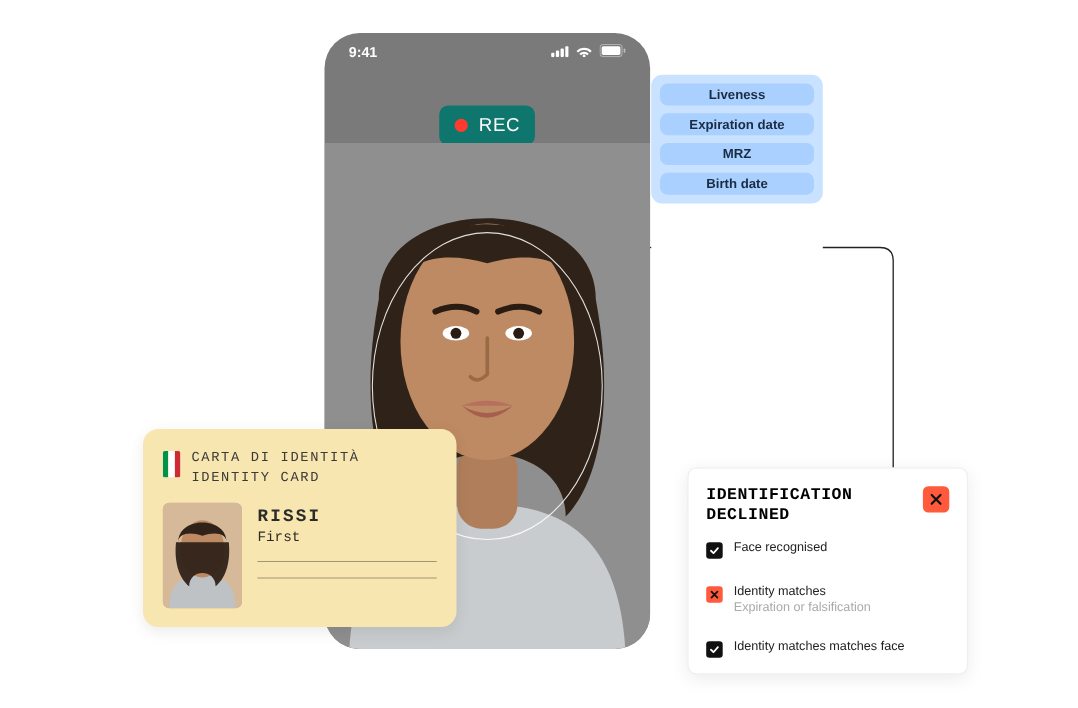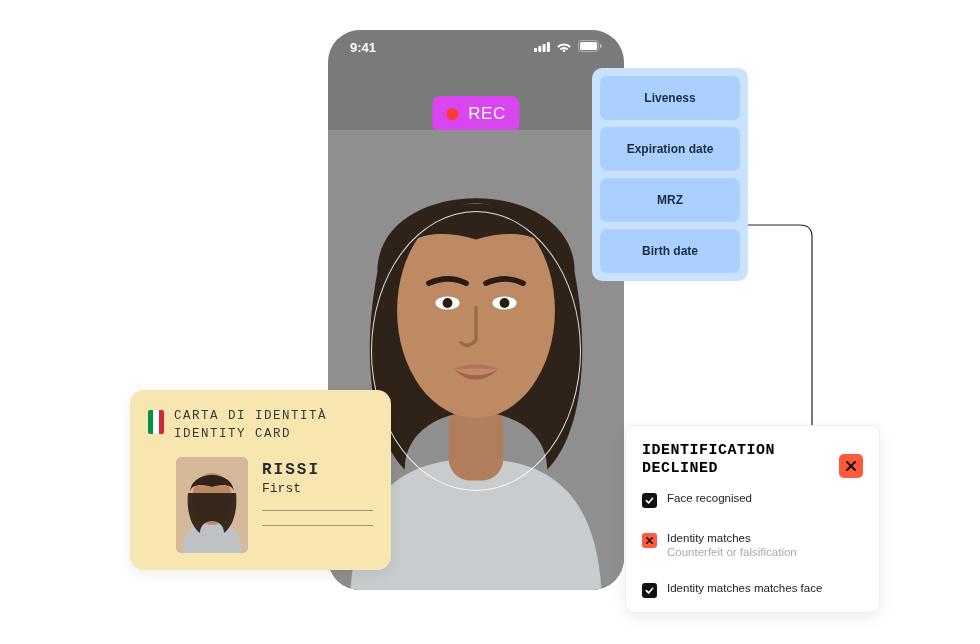--- a/index.html
+++ b/index.html
@@ -22,7 +22,6 @@
     background: #7a7a7a;
     border-radius: 32px;
     overflow: hidden;
-    margin-left: 33px;
   }
   .statusbar {
     position: absolute;

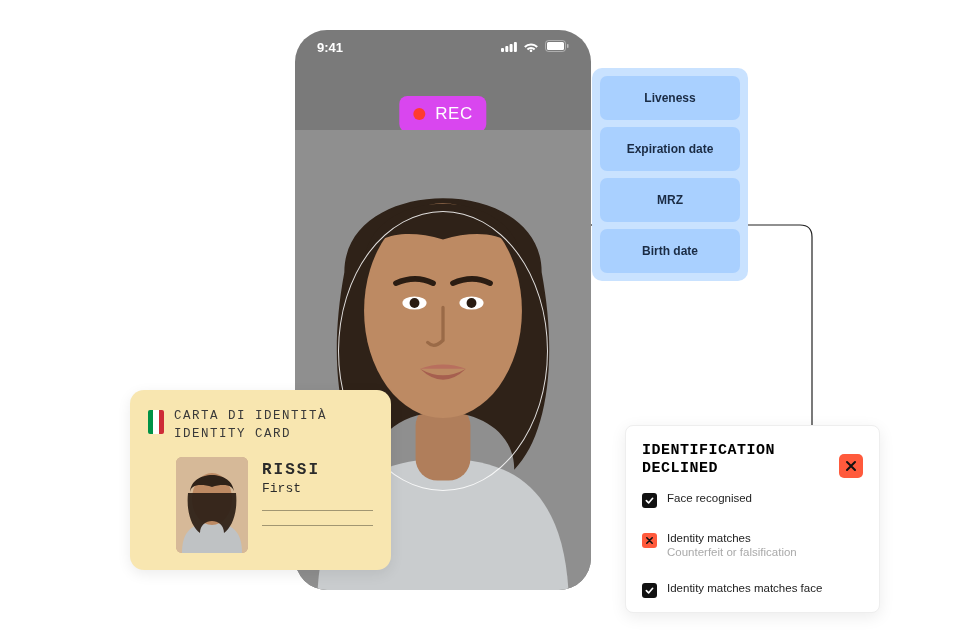--- a/index.html
+++ b/index.html
@@ -163,7 +163,7 @@
     font-size: 12px;
     font-weight: 600;
     color: #1a2b44;
-    padding: 15px 4px;
+    padding: 3px 4px;
   }
 
   

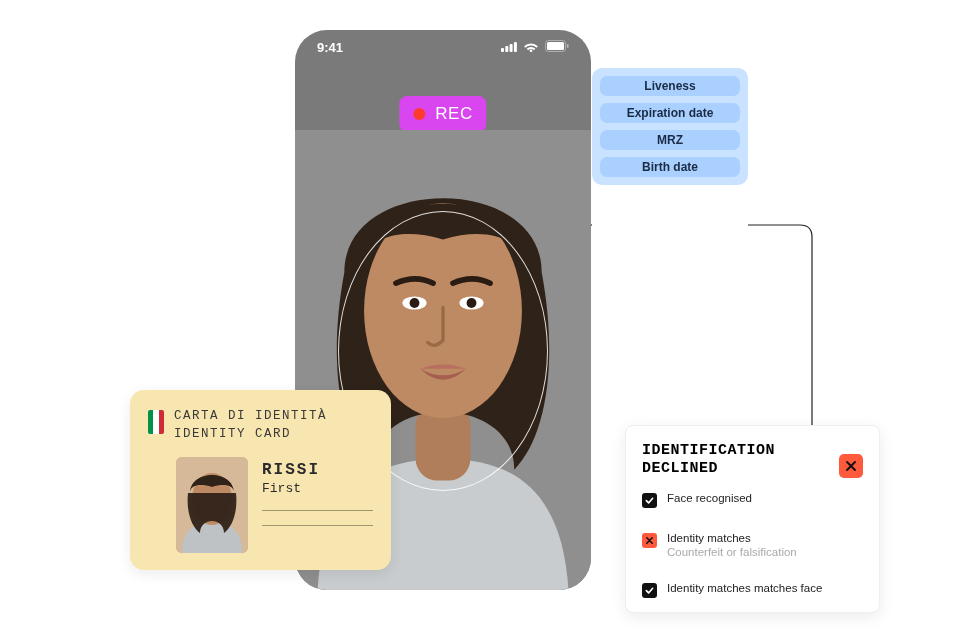--- a/index.html
+++ b/index.html
@@ -42,7 +42,7 @@
     top: 66px;
     left: 50%;
     transform: translateX(-50%);
-    background: #d946ef;
+    background: #0f766e;
     color: #fff;
     border-radius: 8px;
     padding: 8px 14px;

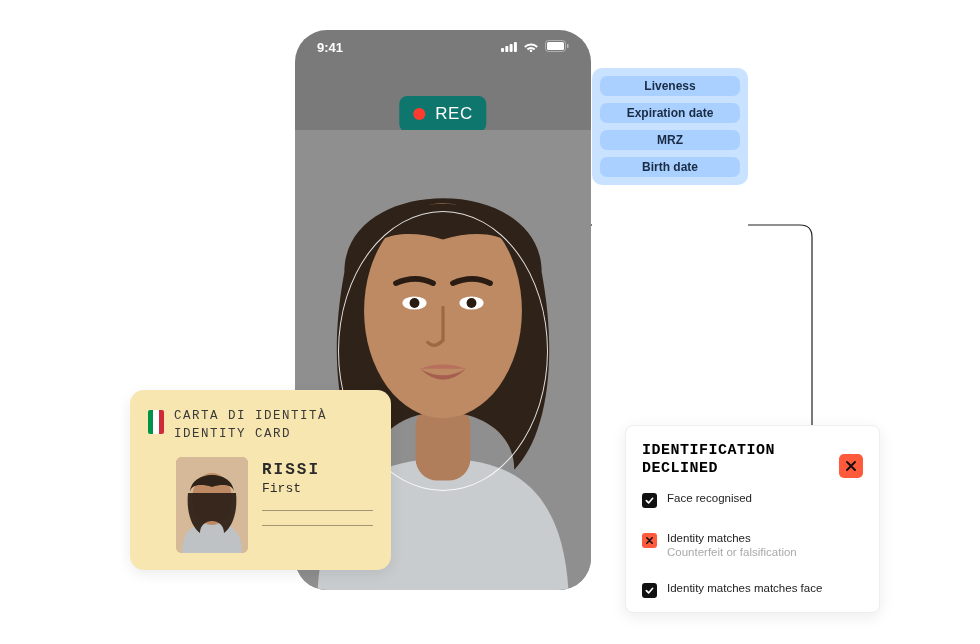--- a/index.html
+++ b/index.html
@@ -78,7 +78,7 @@
     position: absolute;
     left: 130px;
     top: 390px;
-    width: 261px;
+    width: 285px;
     height: 180px;
     background: #f8e6b0;
     border-radius: 14px;

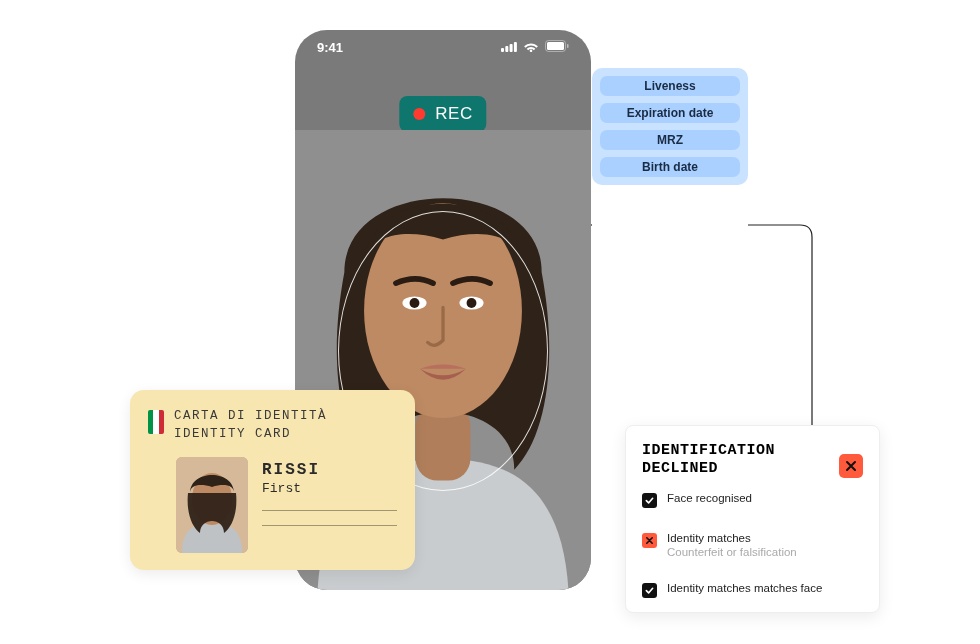--- a/index.html
+++ b/index.html
@@ -189,7 +189,7 @@
   .result-head {
     display: flex;
     justify-content: space-between;
-    align-items: flex-end;
+    align-items: flex-start;
   }
   .result-title {
     font-family: "Courier New", monospace;

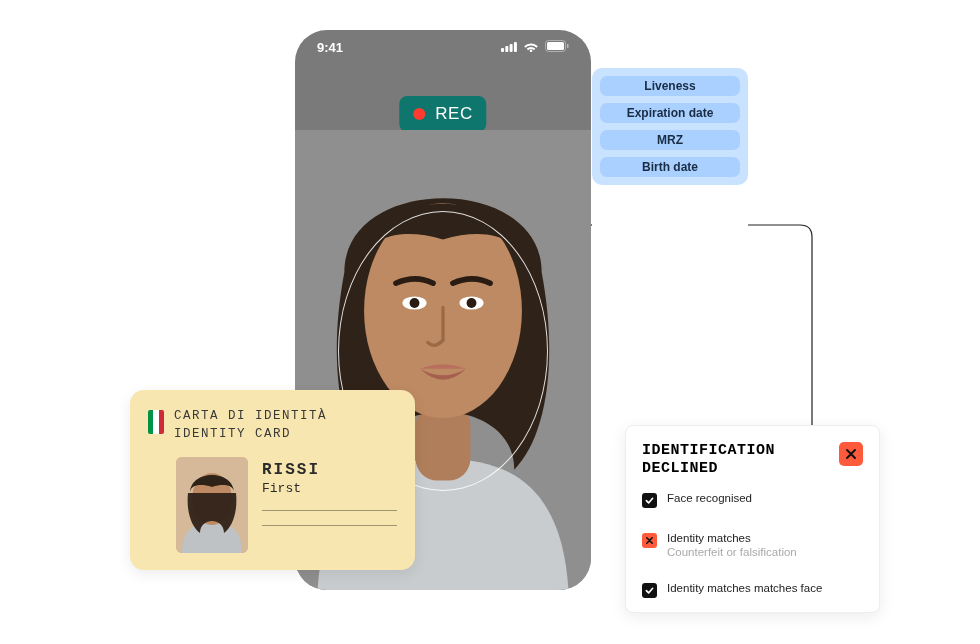--- a/index.html
+++ b/index.html
@@ -112,7 +112,6 @@
     display: flex;
     gap: 14px;
     margin-top: 14px;
-    margin-left: 28px;
   }
   .id-photo {
     width: 72px; height: 96px;

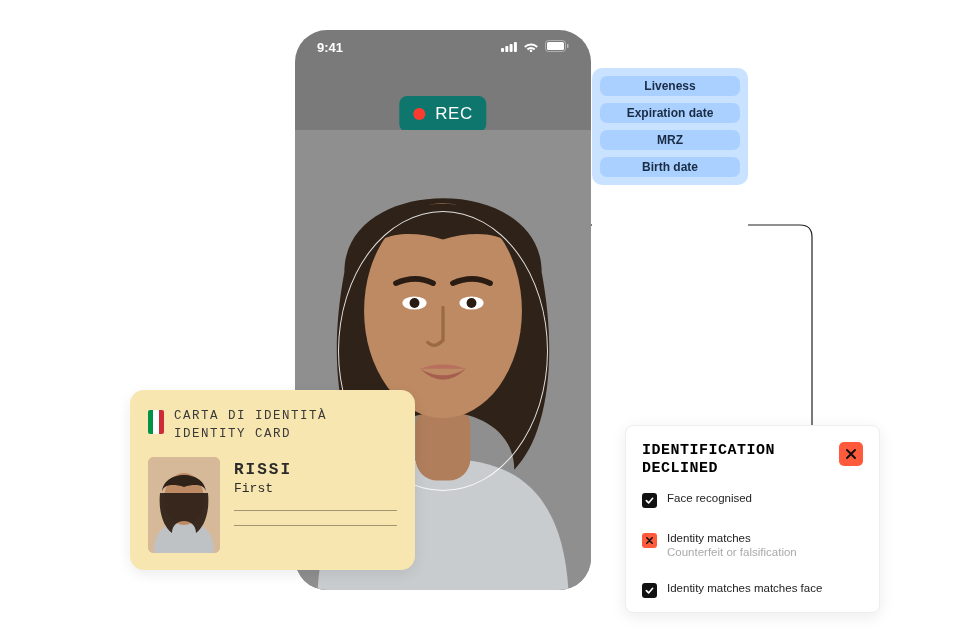--- a/index.html
+++ b/index.html
@@ -379,7 +379,7 @@
       </span>
       <span>
         <span>Identity matches</span>
-        <span class="sub">Counterfeit or falsification</span>
+        <span class="sub">Expiration or falsification</span>
       </span>
     </div>
     <div class="result-row">

